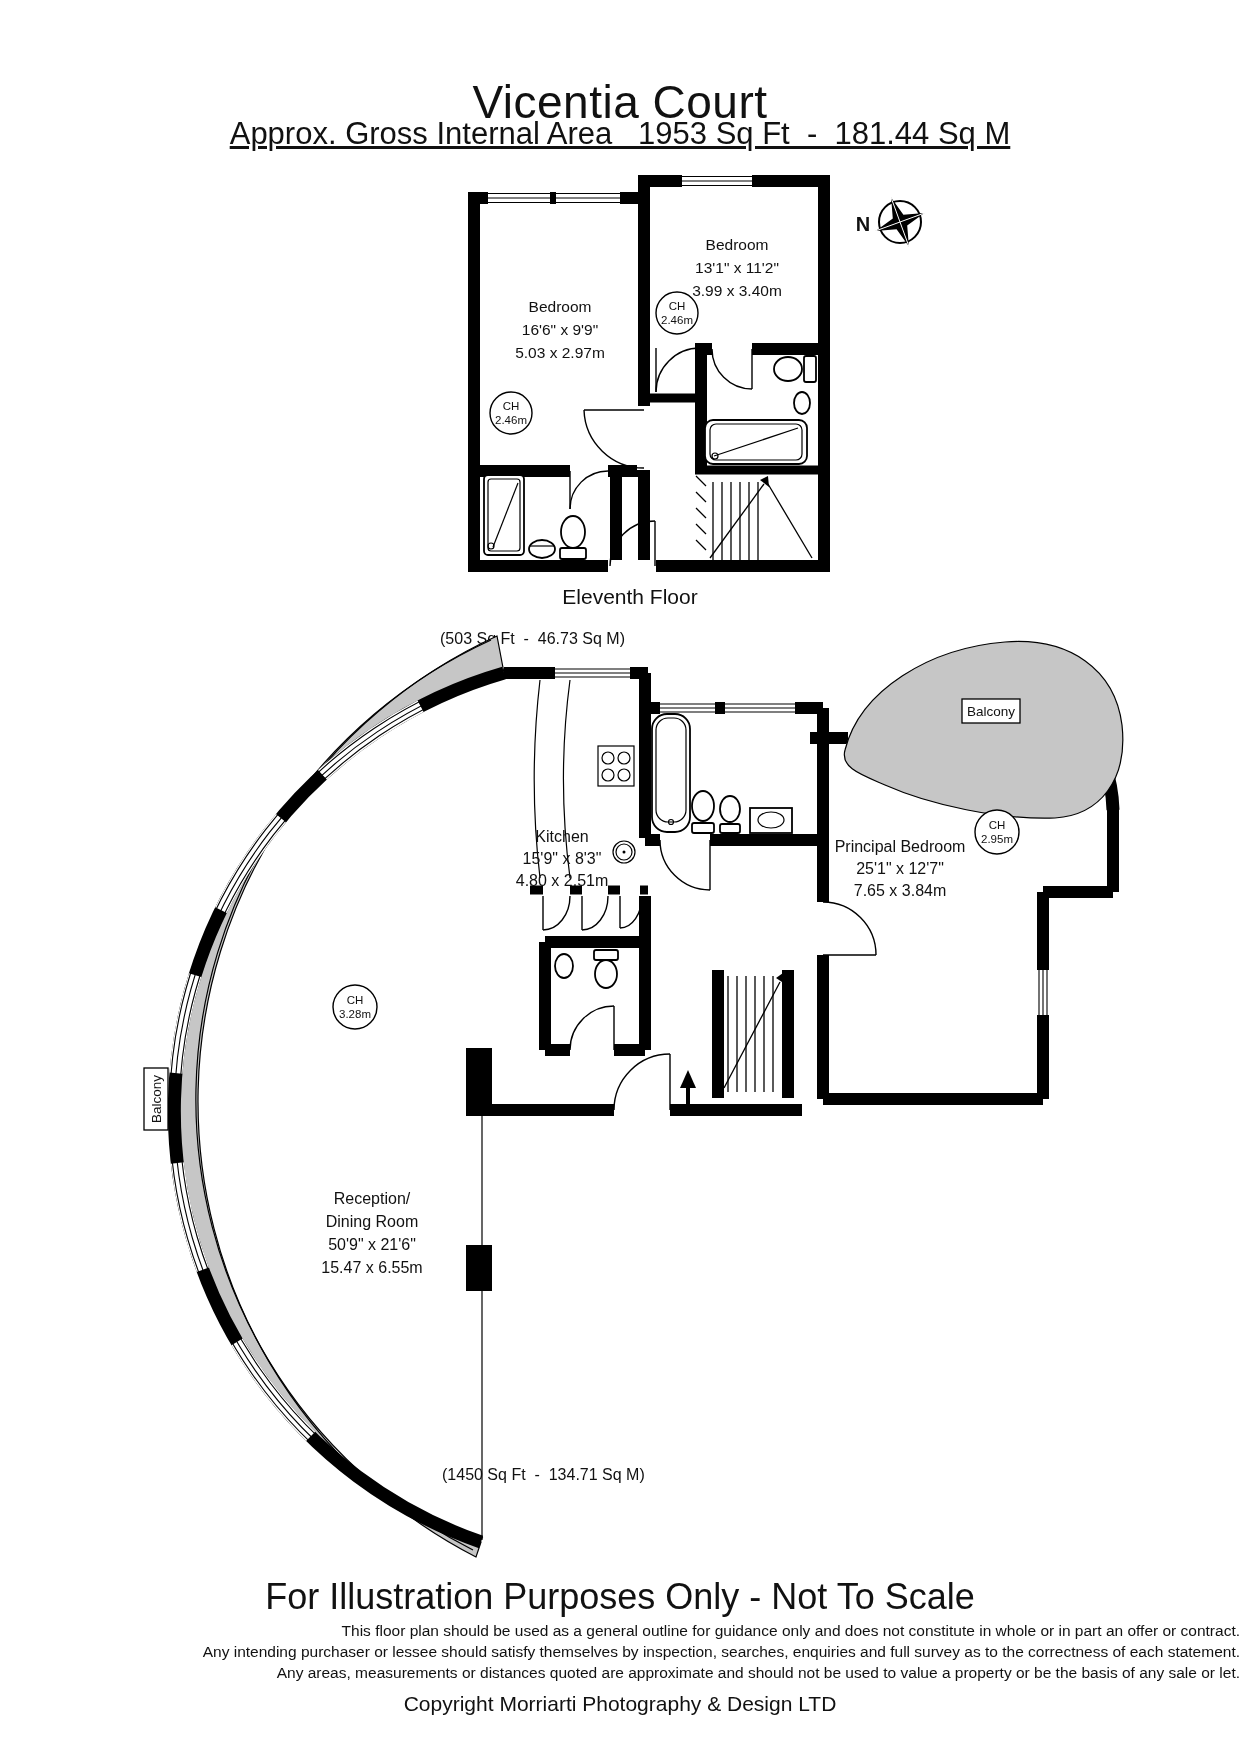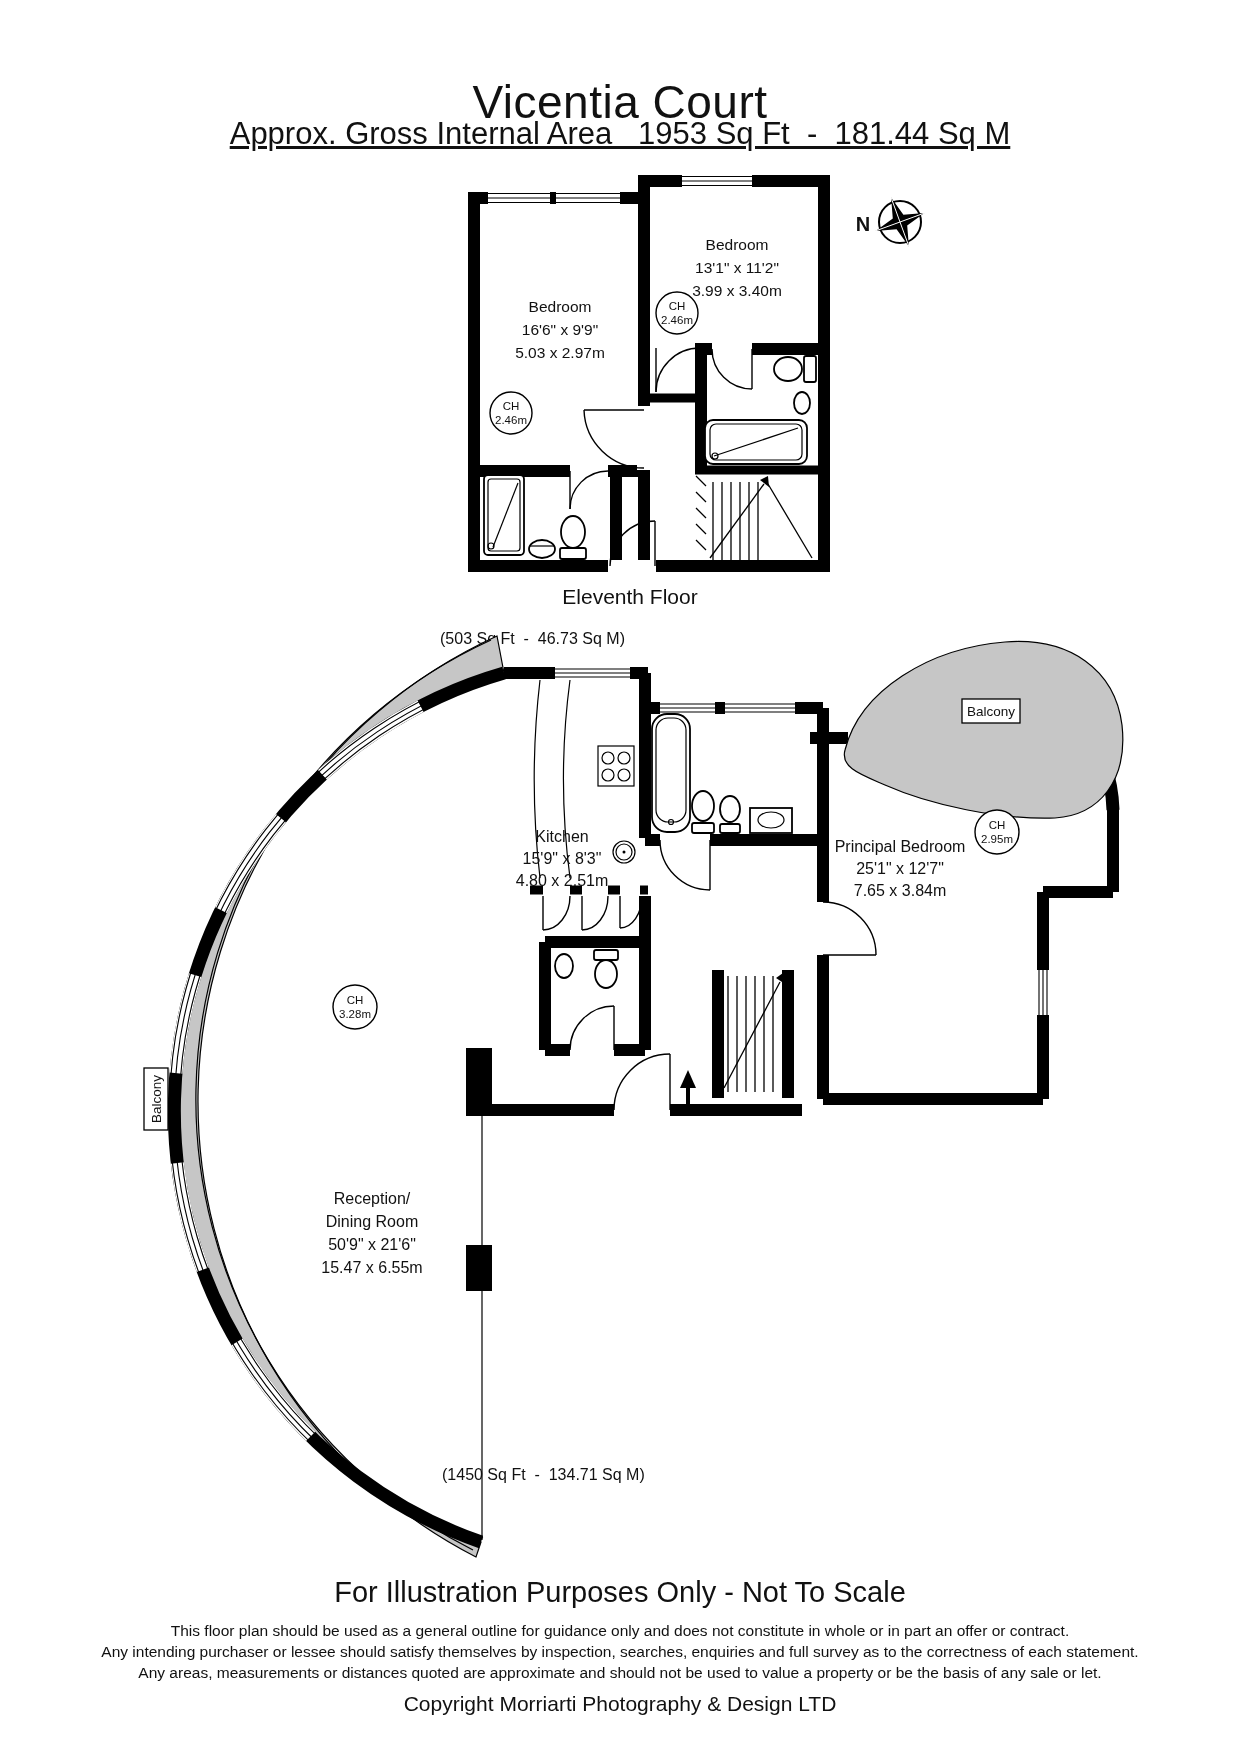--- a/index.html
+++ b/index.html
@@ -12,7 +12,7 @@
   .floor-area{font-size:16px;text-align:left;white-space:pre;margin-top:18px;}
   .lbl11{top:585px;left:440px;width:380px;}
   .lbl10{top:1496px;left:442px;width:380px;}
-  .notice{top:1576px;left:0;width:1240px;text-align:center;font-size:29px;}
+  .notice{top:1576px;left:0;width:1240px;text-align:center;font-size:36px;}
   .disc{top:1620px;left:0;width:1240px;text-align:center;font-size:15.5px;line-height:21px;}
   .copy{top:1692px;left:0;width:1240px;text-align:center;font-size:21px;}
   svg text{font-family:"Liberation Sans",sans-serif;fill:#111;}

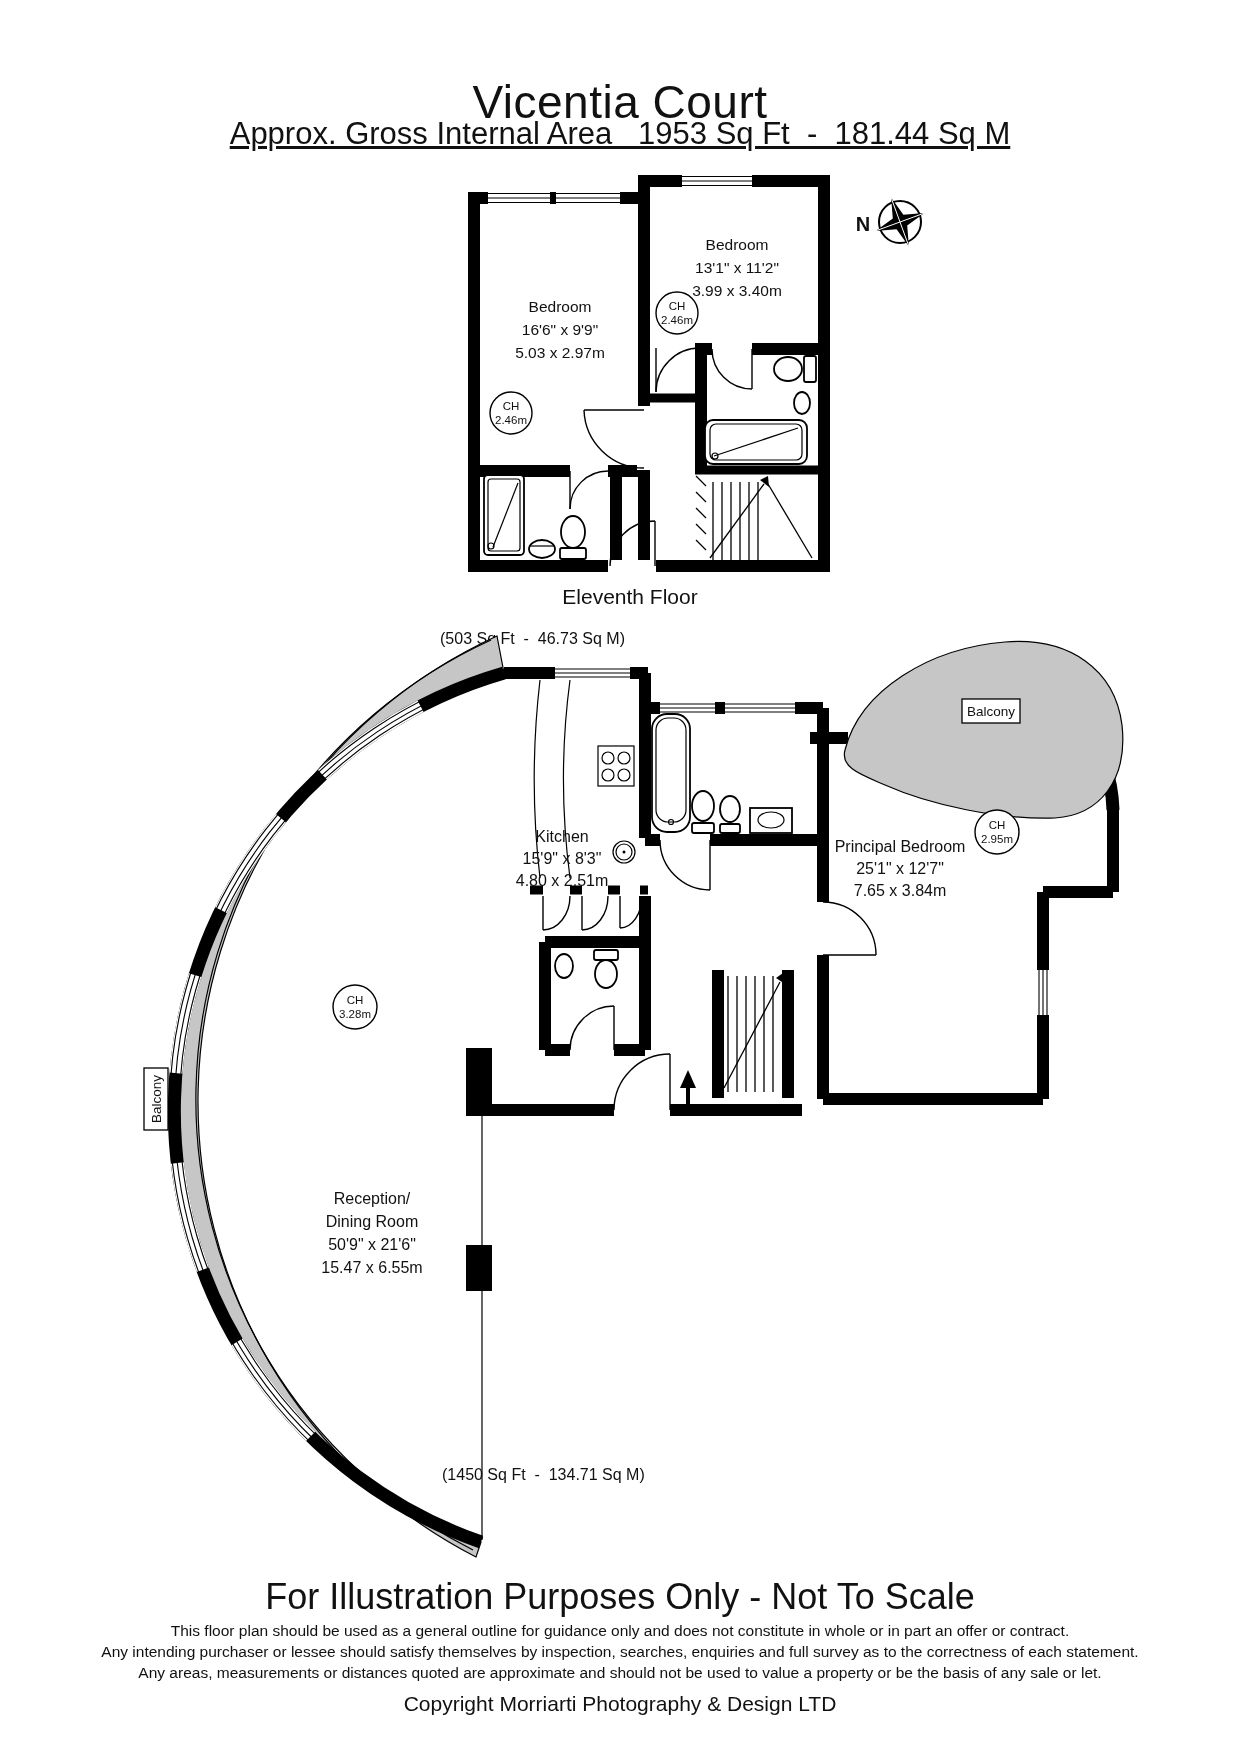--- a/index.html
+++ b/index.html
@@ -13,7 +13,7 @@
   .lbl11{top:585px;left:440px;width:380px;}
   .lbl10{top:1496px;left:442px;width:380px;}
   .notice{top:1576px;left:0;width:1240px;text-align:center;font-size:36px;}
-  .disc{top:1620px;left:0;width:1240px;text-align:center;font-size:15.5px;line-height:21px;}
+  .disc{top:1620px;left:0;width:1240px;text-align:right;font-size:15.5px;line-height:21px;}
   .copy{top:1692px;left:0;width:1240px;text-align:center;font-size:21px;}
   svg text{font-family:"Liberation Sans",sans-serif;fill:#111;}
   .wall{stroke:#000;stroke-width:12;fill:none;}

